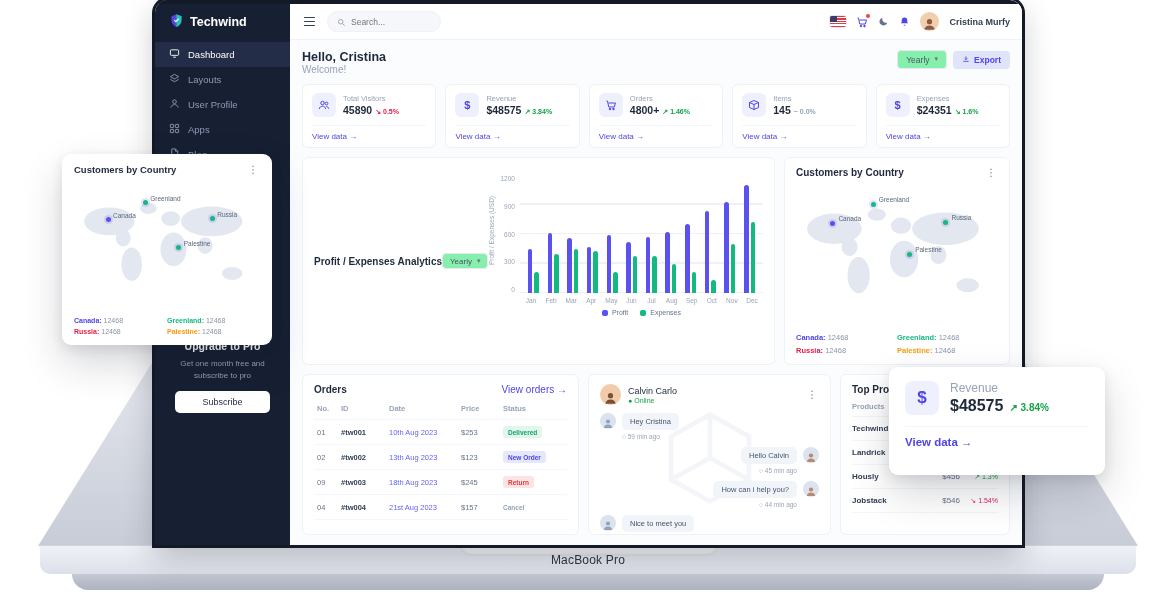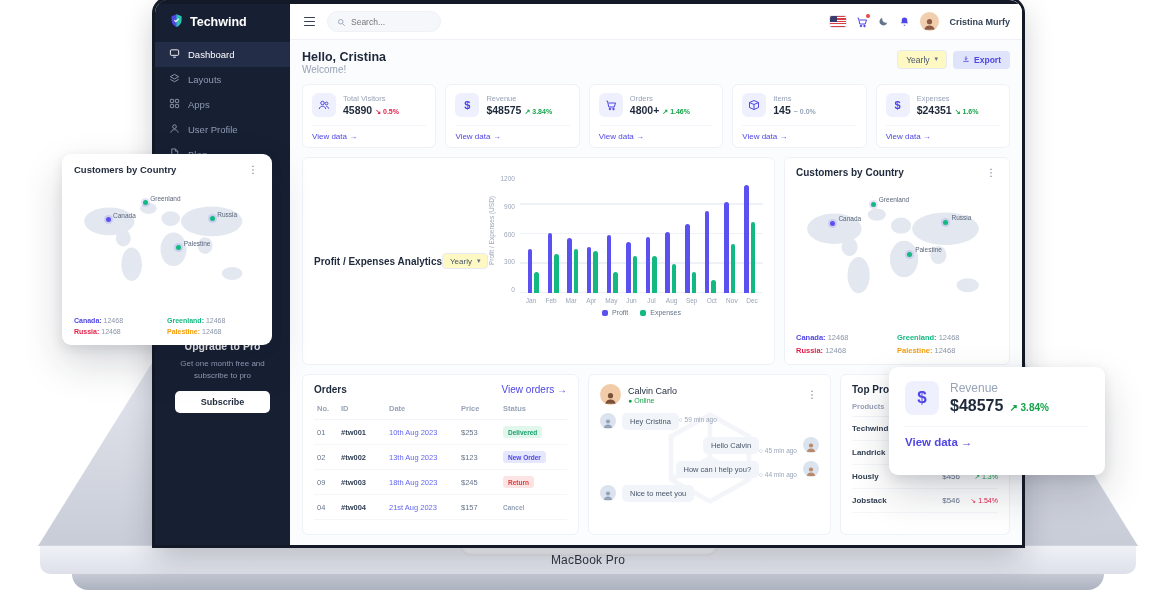--- a/index.html
+++ b/index.html
@@ -64,7 +64,7 @@
   .greet-title{font-size:12.5px;font-weight:bold;color:#1e293b}
   .greet-sub{font-size:10px;color:#97a2b6;margin-top:0}
   .greet-controls{margin-left:auto;display:flex;gap:6px;align-items:center}
-  .select-box{display:flex;gap:5px;background:#fef9c3;border:1px solid #e7eaf1;border-radius:4px;
+  .select-box{display:flex;gap:5px;background:#86efac;border:1px solid #e7eaf1;border-radius:4px;
     padding:3.5px 8px;font-size:8.5px;color:#475569;cursor:pointer}
   .chev{font-size:7px;color:#64748b}
   .export-btn{display:flex;align-items:center;gap:4px;background:#e0e4fb;color:#4f46e5;border:none;border-radius:4px;

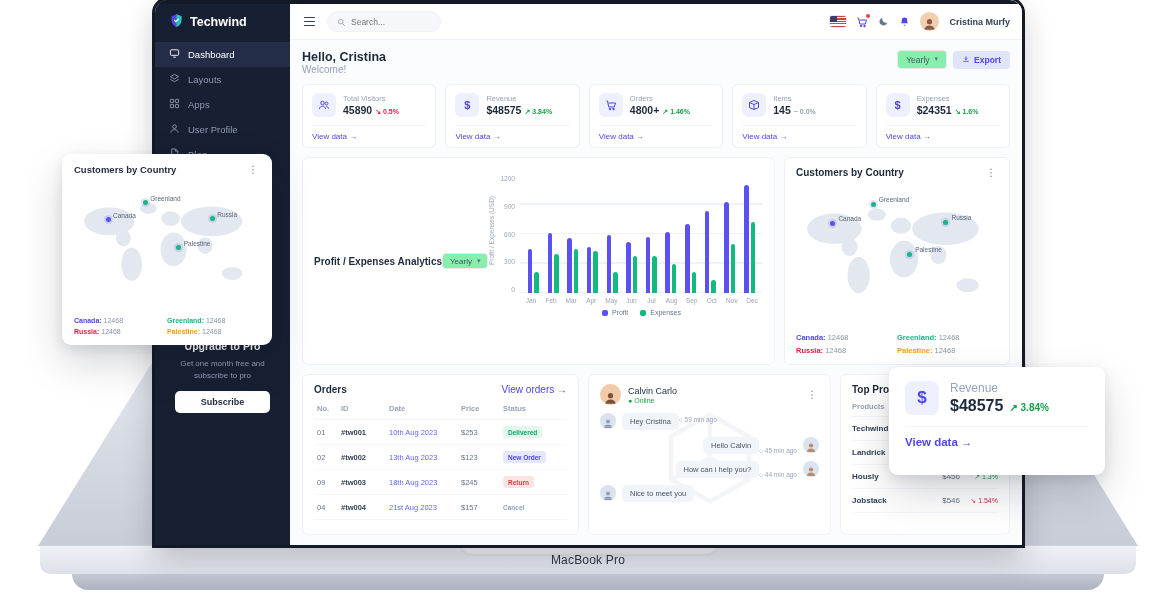--- a/index.html
+++ b/index.html
@@ -217,19 +217,19 @@
         </div>
         <div class="nav-item">
           <span><svg width="11" height="11" viewBox="0 0 24 24" fill="none" stroke="currentColor" stroke-width="2">
+                <circle cx="12" cy="8" r="4"></circle>
+                <path d="M4 21c1-4.5 4.2-6.5 8-6.5s7 2 8 6.5"></path>
+              </svg></span>
+          <span>User Profile</span>
+        </div>
+        <div class="nav-item">
+          <span><svg width="11" height="11" viewBox="0 0 24 24" fill="none" stroke="currentColor" stroke-width="2">
                 <rect x="3" y="3" width="7" height="7" rx="1"></rect>
                 <rect x="14" y="3" width="7" height="7" rx="1"></rect>
                 <rect x="3" y="14" width="7" height="7" rx="1"></rect>
                 <rect x="14" y="14" width="7" height="7" rx="1"></rect>
               </svg></span>
           <span>Apps</span>
-        </div>
-        <div class="nav-item">
-          <span><svg width="11" height="11" viewBox="0 0 24 24" fill="none" stroke="currentColor" stroke-width="2">
-                <circle cx="12" cy="8" r="4"></circle>
-                <path d="M4 21c1-4.5 4.2-6.5 8-6.5s7 2 8 6.5"></path>
-              </svg></span>
-          <span>User Profile</span>
         </div>
         <div class="nav-item">
           <span><svg width="11" height="11" viewBox="0 0 24 24" fill="none" stroke="currentColor" stroke-width="2">

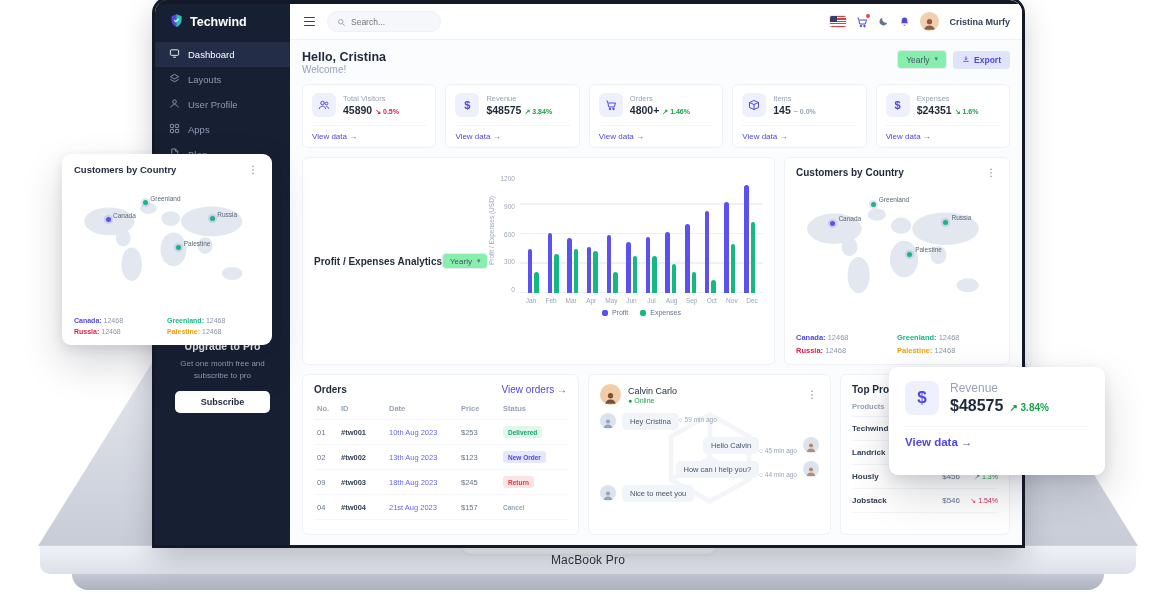--- a/index.html
+++ b/index.html
@@ -35,7 +35,7 @@
   .upgrade{position:absolute;left:12px;right:12px;top:340px;text-align:center}
   .upgrade-title{font-size:10.5px;font-weight:bold;color:#fff}
   .upgrade-text{font-size:8px;color:#939eb8;line-height:1.45;margin:6px 4px 10px}
-  .subscribe-btn{background:#fff;color:#1e293b;border:none;border-radius:5px;font-size:9px;font-weight:bold;
+  .subscribe-btn{background:#fff;color:#1e293b;border:none;border-radius:5px;font-size:9px;font-weight:normal;
     padding:6px 0;width:86%;cursor:pointer;font-family:inherit}
 
   

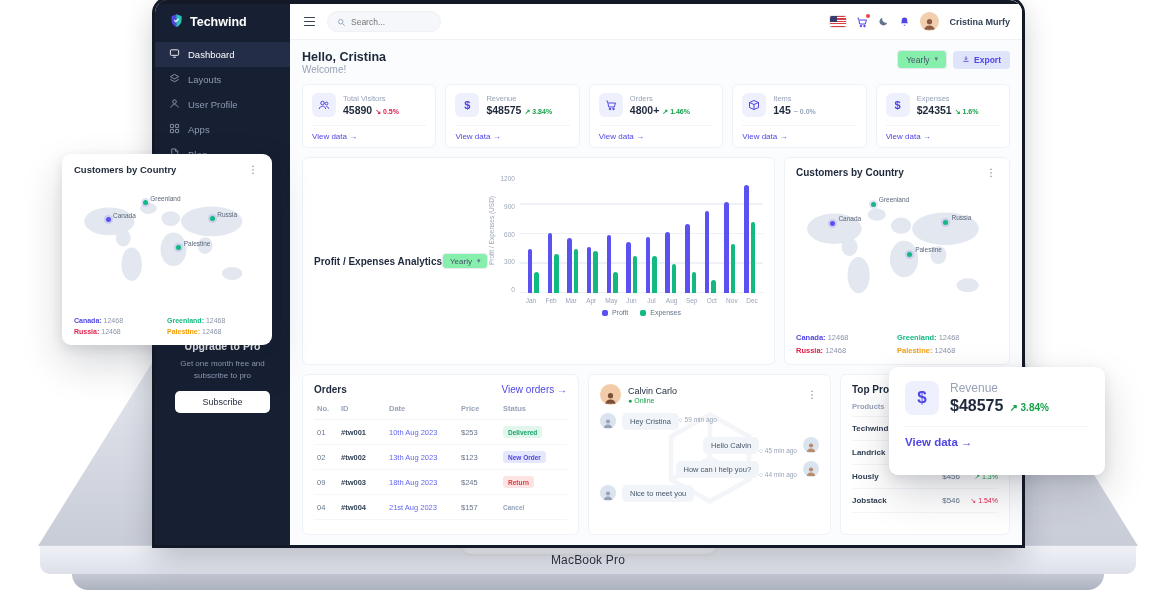--- a/index.html
+++ b/index.html
@@ -146,7 +146,7 @@
   .msg.right{flex-direction:row-reverse}
   .msg-avatar{width:16px;height:16px;border-radius:50%;background:#dbe3ef;overflow:hidden;flex-shrink:0;
     display:flex;align-items:flex-end;justify-content:center}
-  .msg-col{display:flex;flex-direction:row;align-items:flex-start;max-width:70%}
+  .msg-col{display:flex;flex-direction:column;align-items:flex-start;max-width:70%}
   .msg.right .msg-col{align-items:flex-end}
   .bubble{background:#f1f5f9;border-radius:5px;padding:4px 8px;font-size:7.5px;color:#475569;white-space:nowrap}
   .msg-time{font-size:6.5px;color:#9aa5b8;margin-top:3px}

